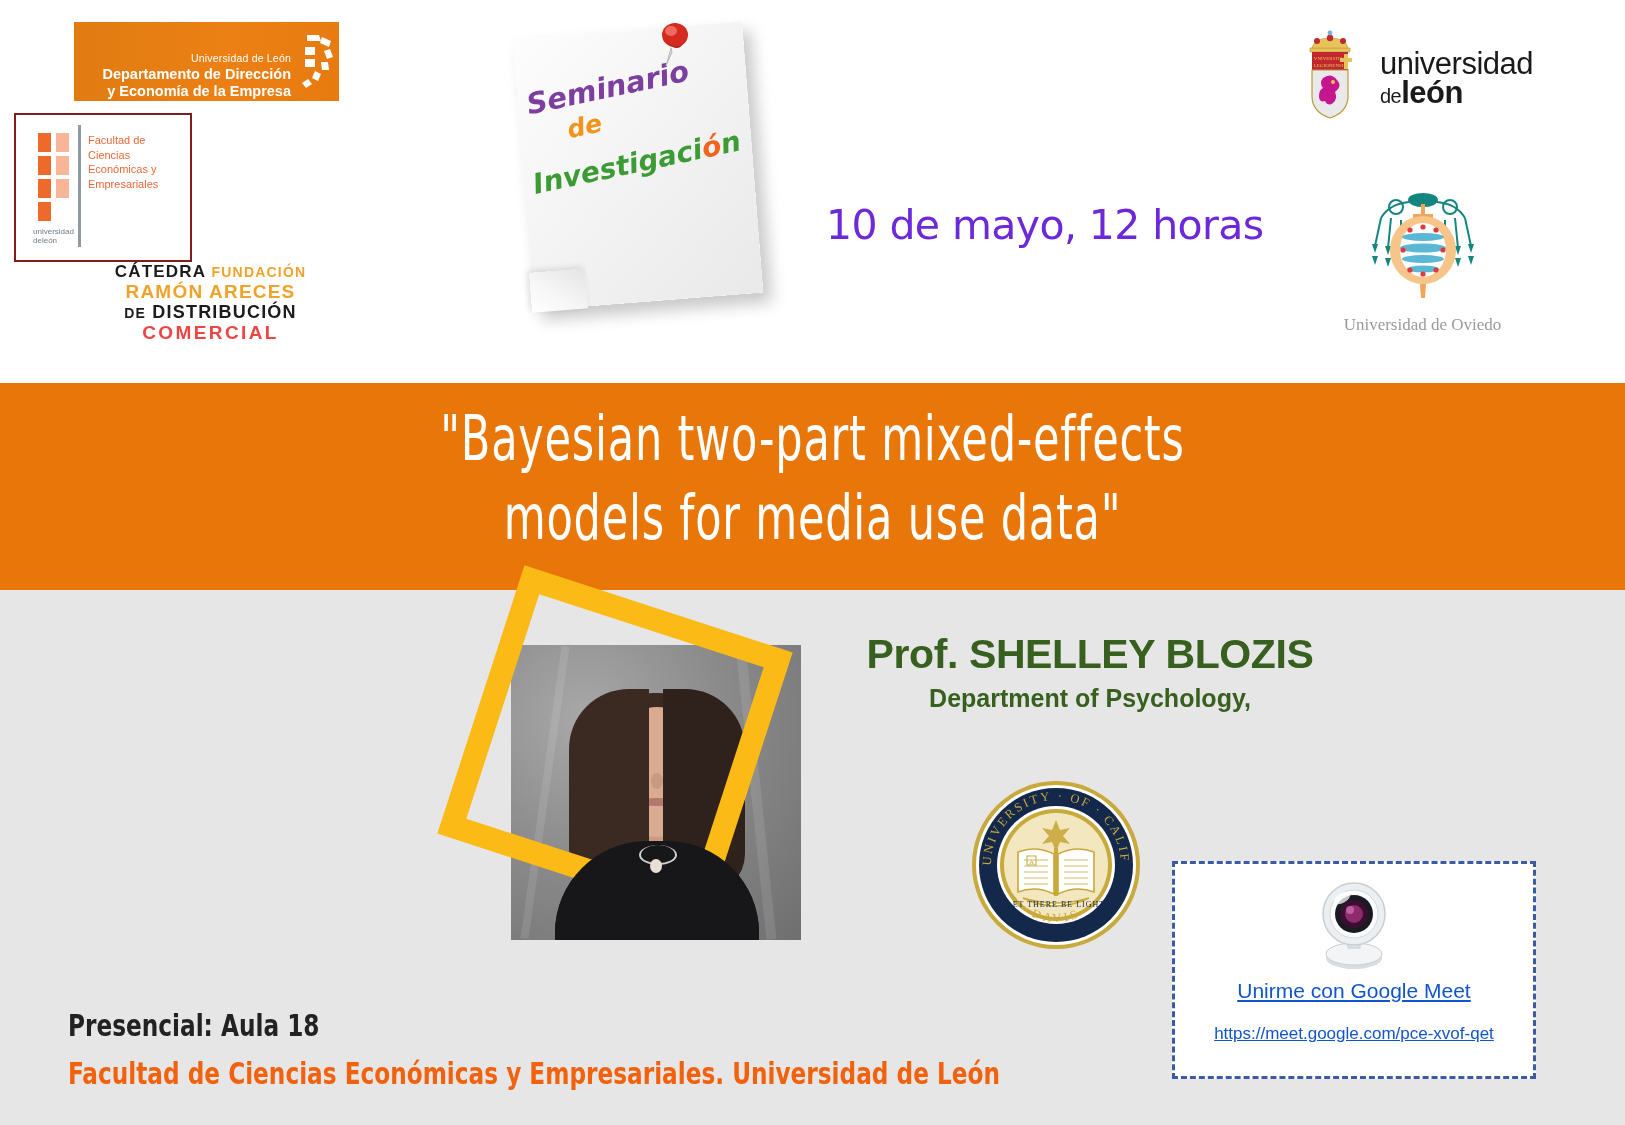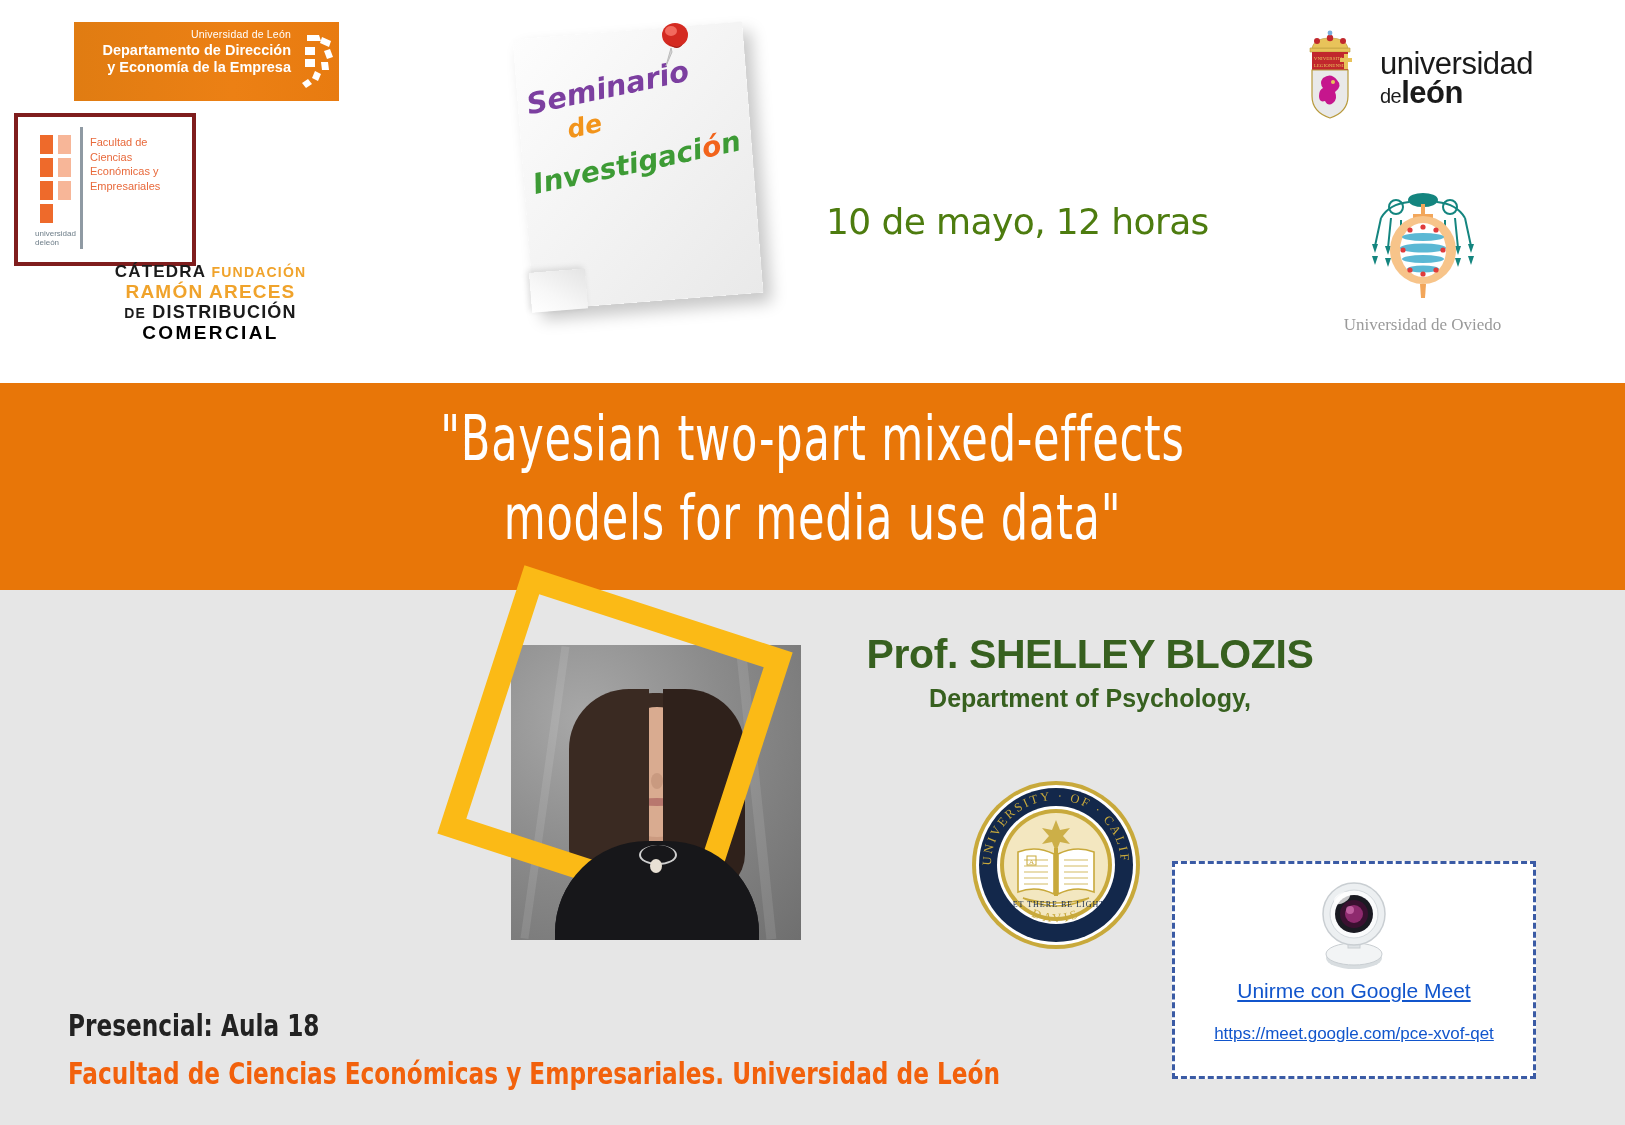--- a/index.html
+++ b/index.html
@@ -22,7 +22,7 @@
     background:linear-gradient(90deg,#e07c12 0%,#ec8014 60%,#e87b10 100%);
   }
   .dep-logo .dl-txt{position:absolute;right:48px;top:6px;text-align:right;color:#fff;line-height:1.16;}
-  .dep-logo .dl1{font-size:10.5px;font-weight:400;letter-spacing:.2px;}
+  .dep-logo .dl1{font-size:10.5px;font-weight:400;letter-spacing:.2px;margin-top:24px;}
   .dep-logo .dl2{font-size:14.5px;font-weight:700;margin-top:2px;}
   .dep-logo .dl3{font-size:14.5px;font-weight:700;}
   .dep-logo .dl-mark{position:absolute;right:6px;top:11px;width:42px;height:56px;}

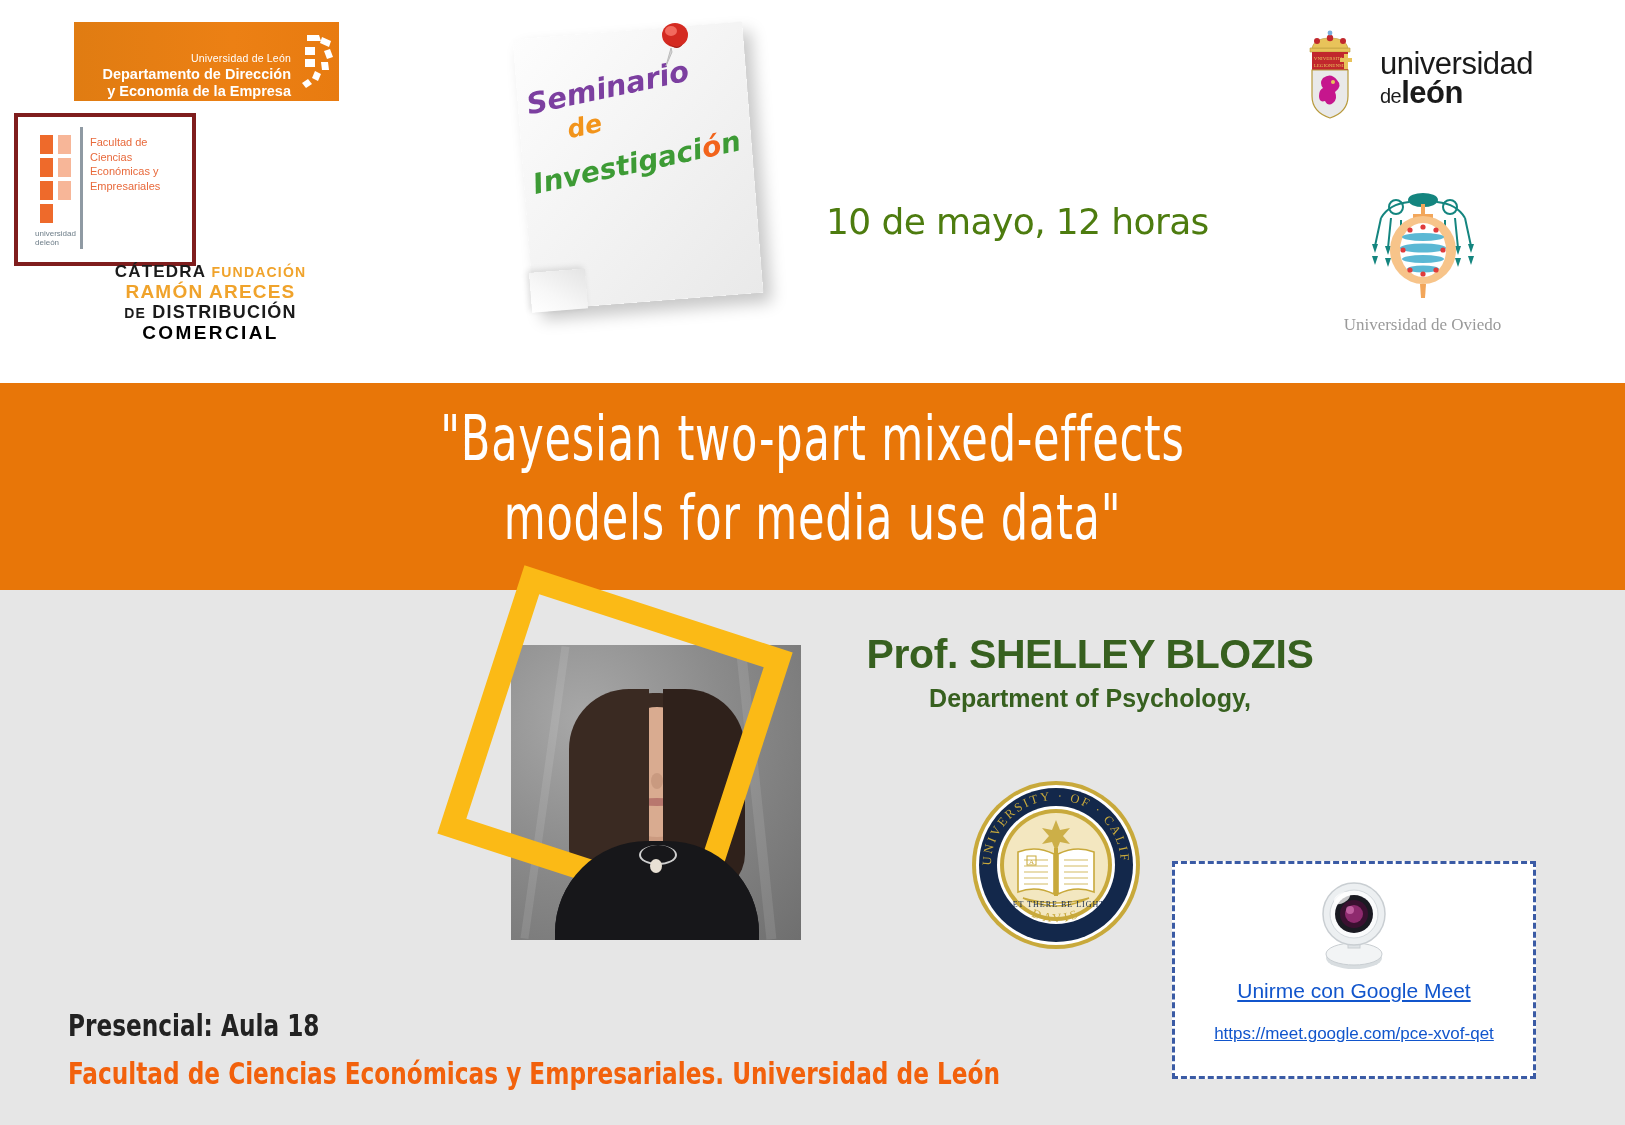--- a/index.html
+++ b/index.html
@@ -28,7 +28,7 @@
   .dep-logo .dl-mark{position:absolute;right:6px;top:11px;width:42px;height:56px;}
 
   
-  .fac-logo{position:absolute;left:14px;top:113px;width:174px;height:145px;background:#fff;border:4px solid #7f1d1d;}
+  .fac-logo{position:absolute;left:14px;top:113px;width:174px;height:145px;background:#fff;border:2px solid #7f1d1d;}
   .fac-bars{position:absolute;left:22px;top:18px;width:34px;height:88px;}
   .fac-bars i{position:absolute;display:block;}
   .fac-divider{position:absolute;left:62px;top:10px;width:3px;height:122px;background:#8f9aa3;}

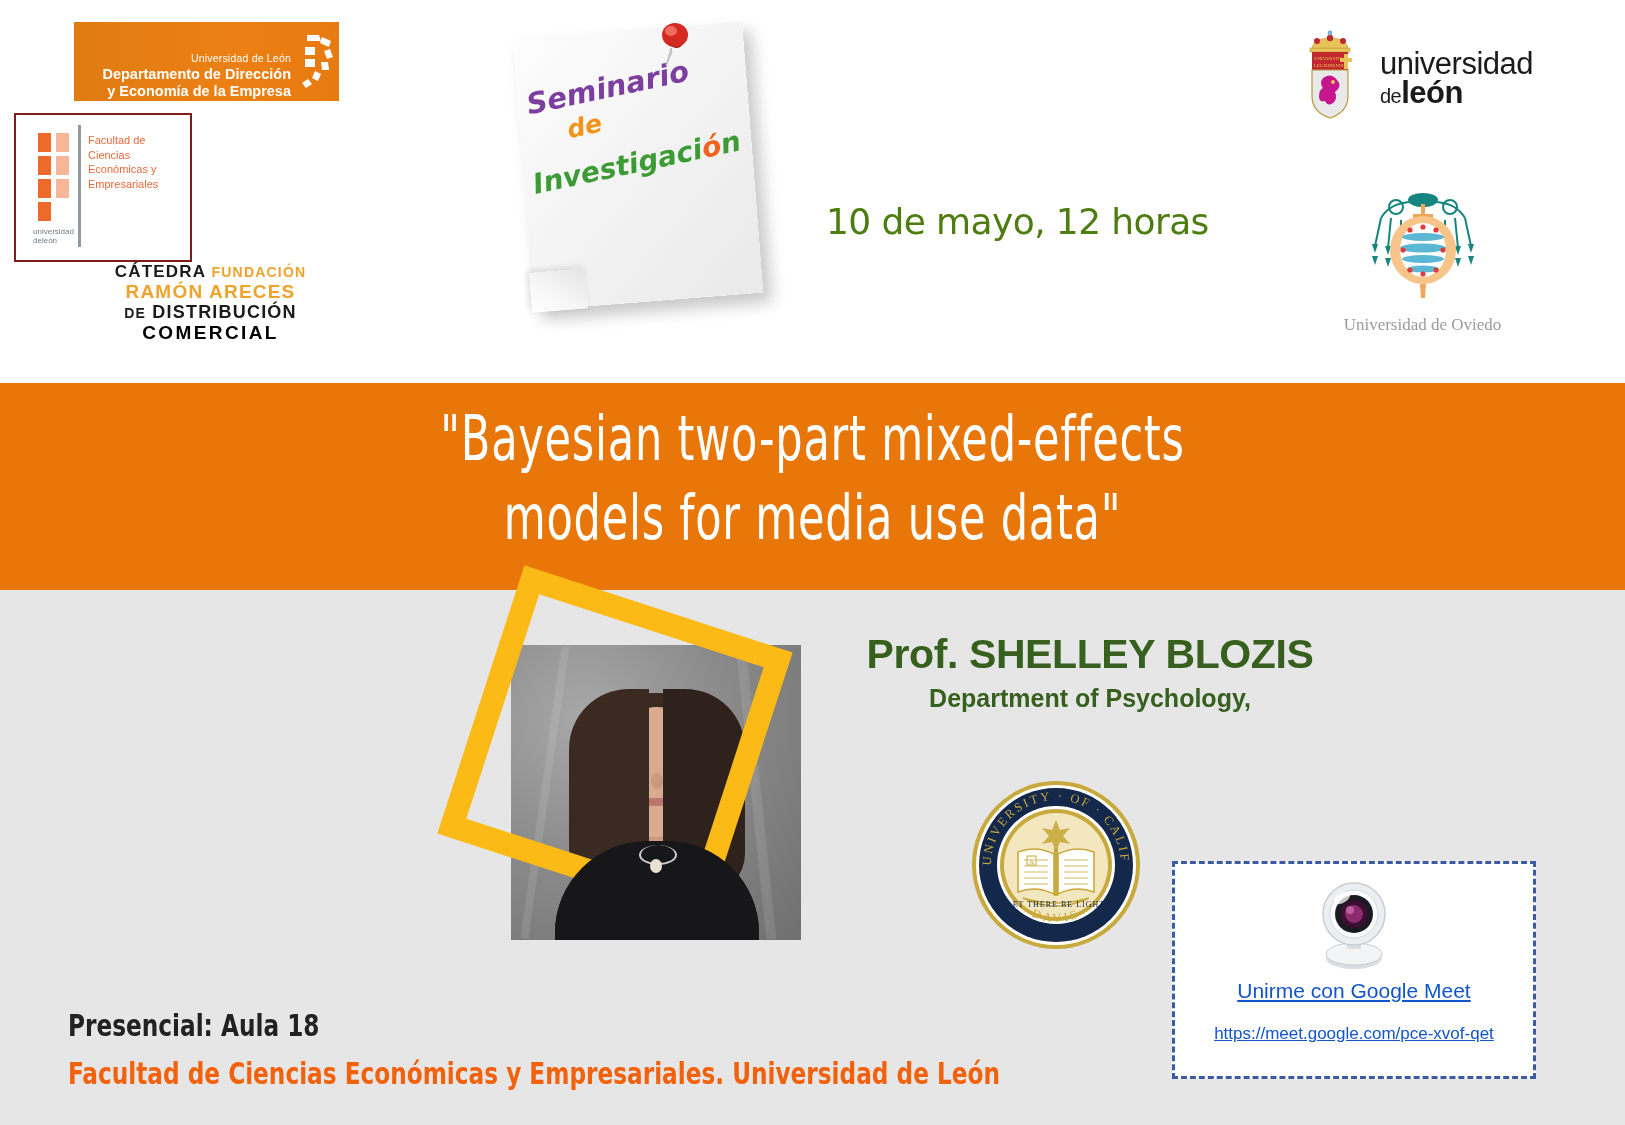--- a/index.html
+++ b/index.html
@@ -76,7 +76,7 @@
   .datetxt{
     position:absolute;left:826px;top:201px;
     font-family:"DejaVu Sans",sans-serif;
-    font-size:36px;color:#4d7c0f;letter-spacing:-.6px;white-space:nowrap;
+    font-size:41px;color:#6d28d9;letter-spacing:-.6px;white-space:nowrap;
   }
 
   

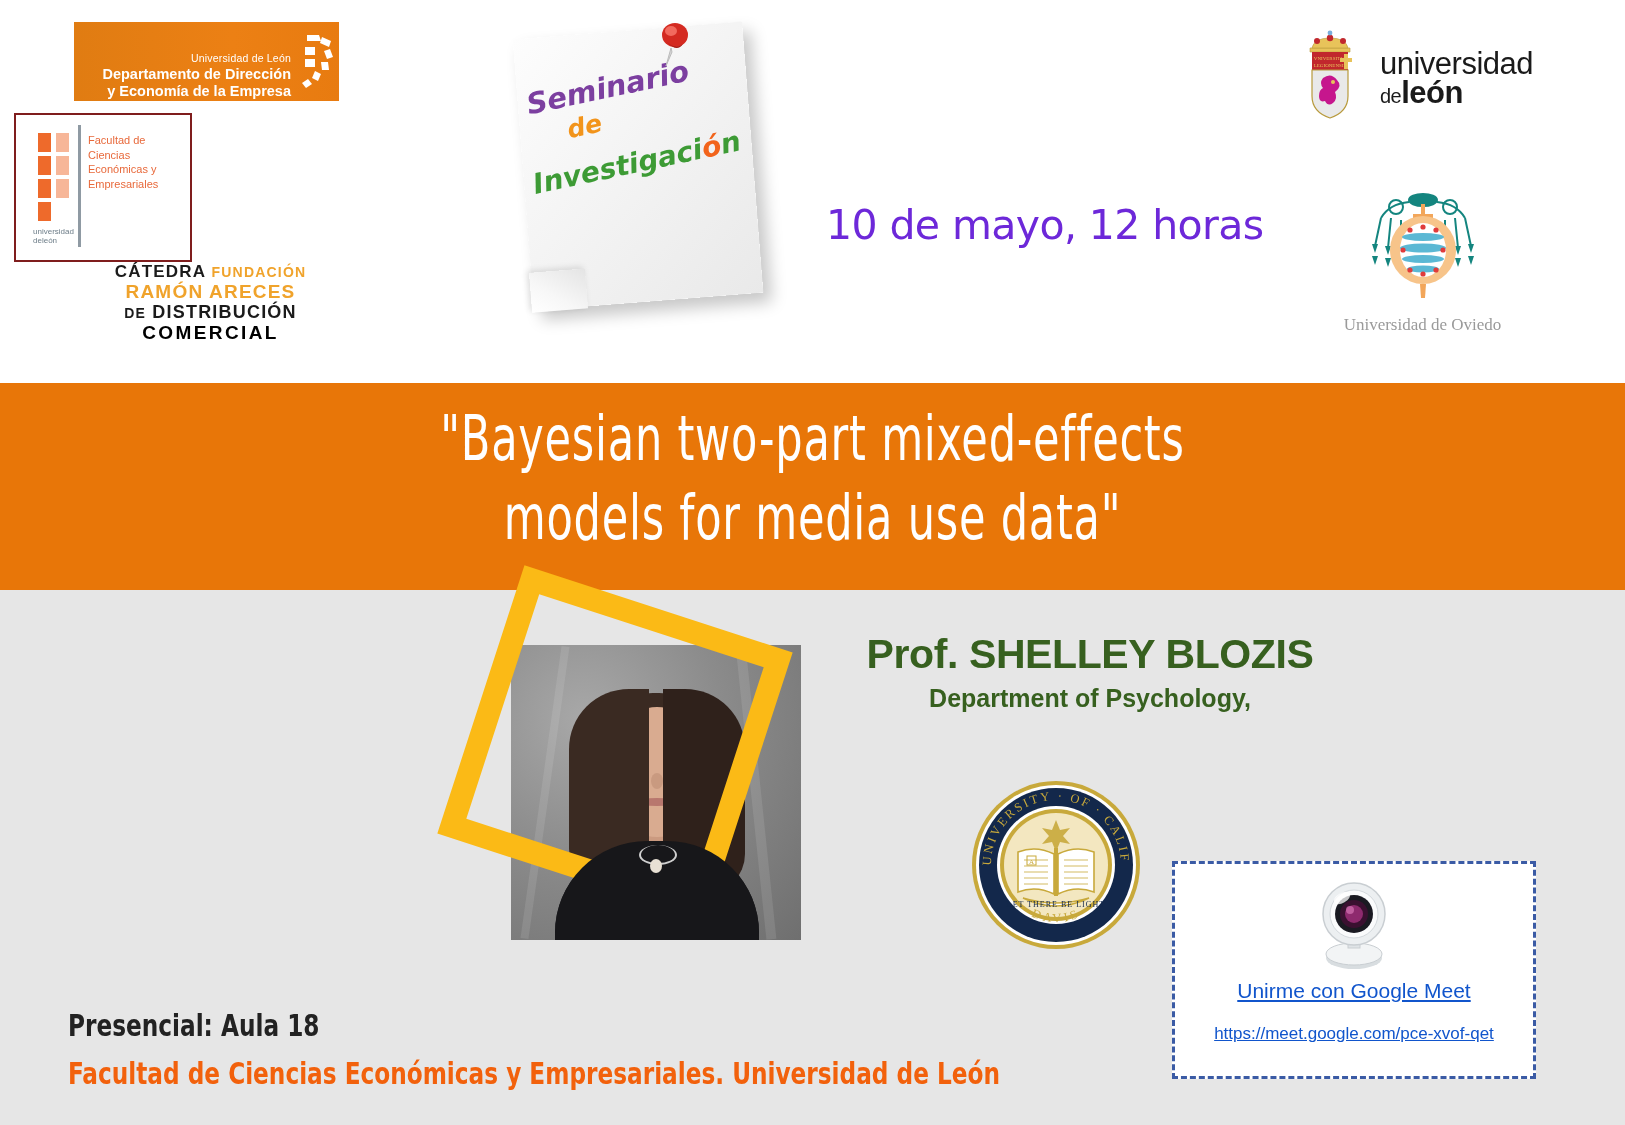--- a/index.html
+++ b/index.html
@@ -49,7 +49,7 @@
   .cat-r2{font-size:19px;font-weight:700;letter-spacing:1.2px;color:#F0A32B;margin-top:1px;}
   .cat-r3{font-size:18px;font-weight:700;letter-spacing:1.2px;color:#1b1b1b;margin-top:1px;}
   .cat-r3 .sm{font-size:14px;}
-  .cat-r4{font-size:19px;font-weight:700;letter-spacing:2.4px;color:#000000;margin-top:1px;}
+  .cat-r4{font-size:19px;font-weight:700;letter-spacing:2.4px;color:#ef4444;margin-top:1px;}
 
   
   .note-wrap{position:absolute;left:505px;top:12px;width:300px;height:330px;}

